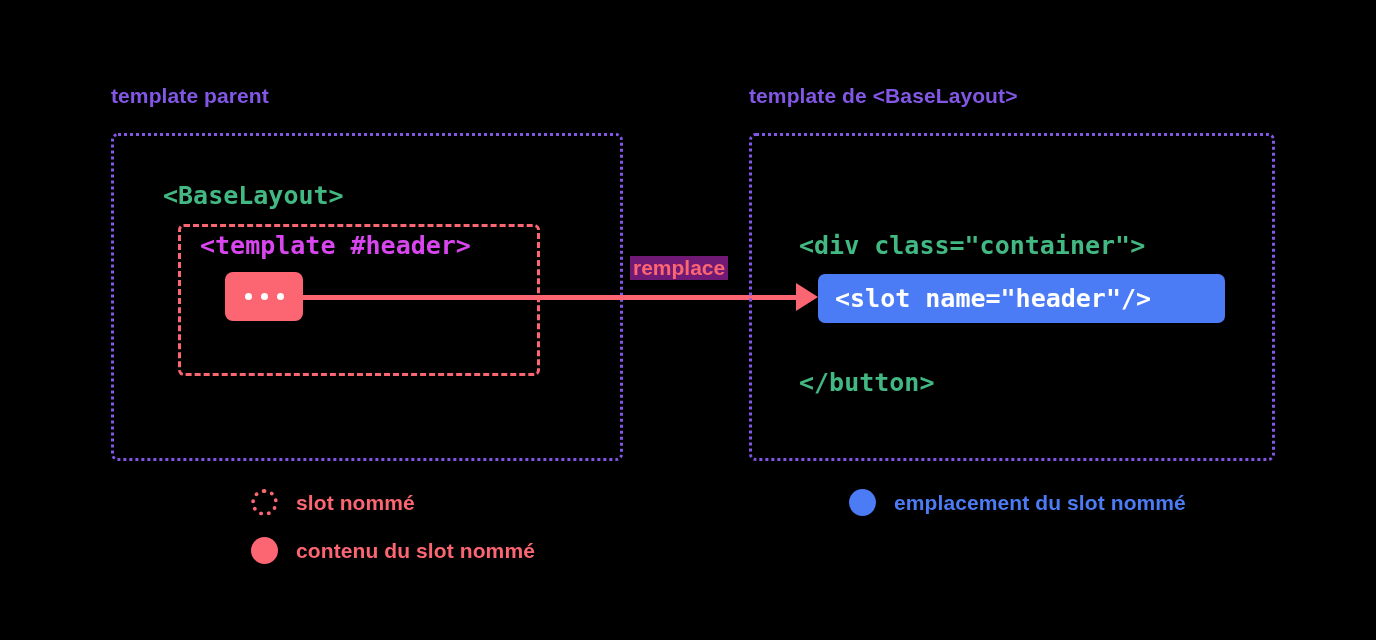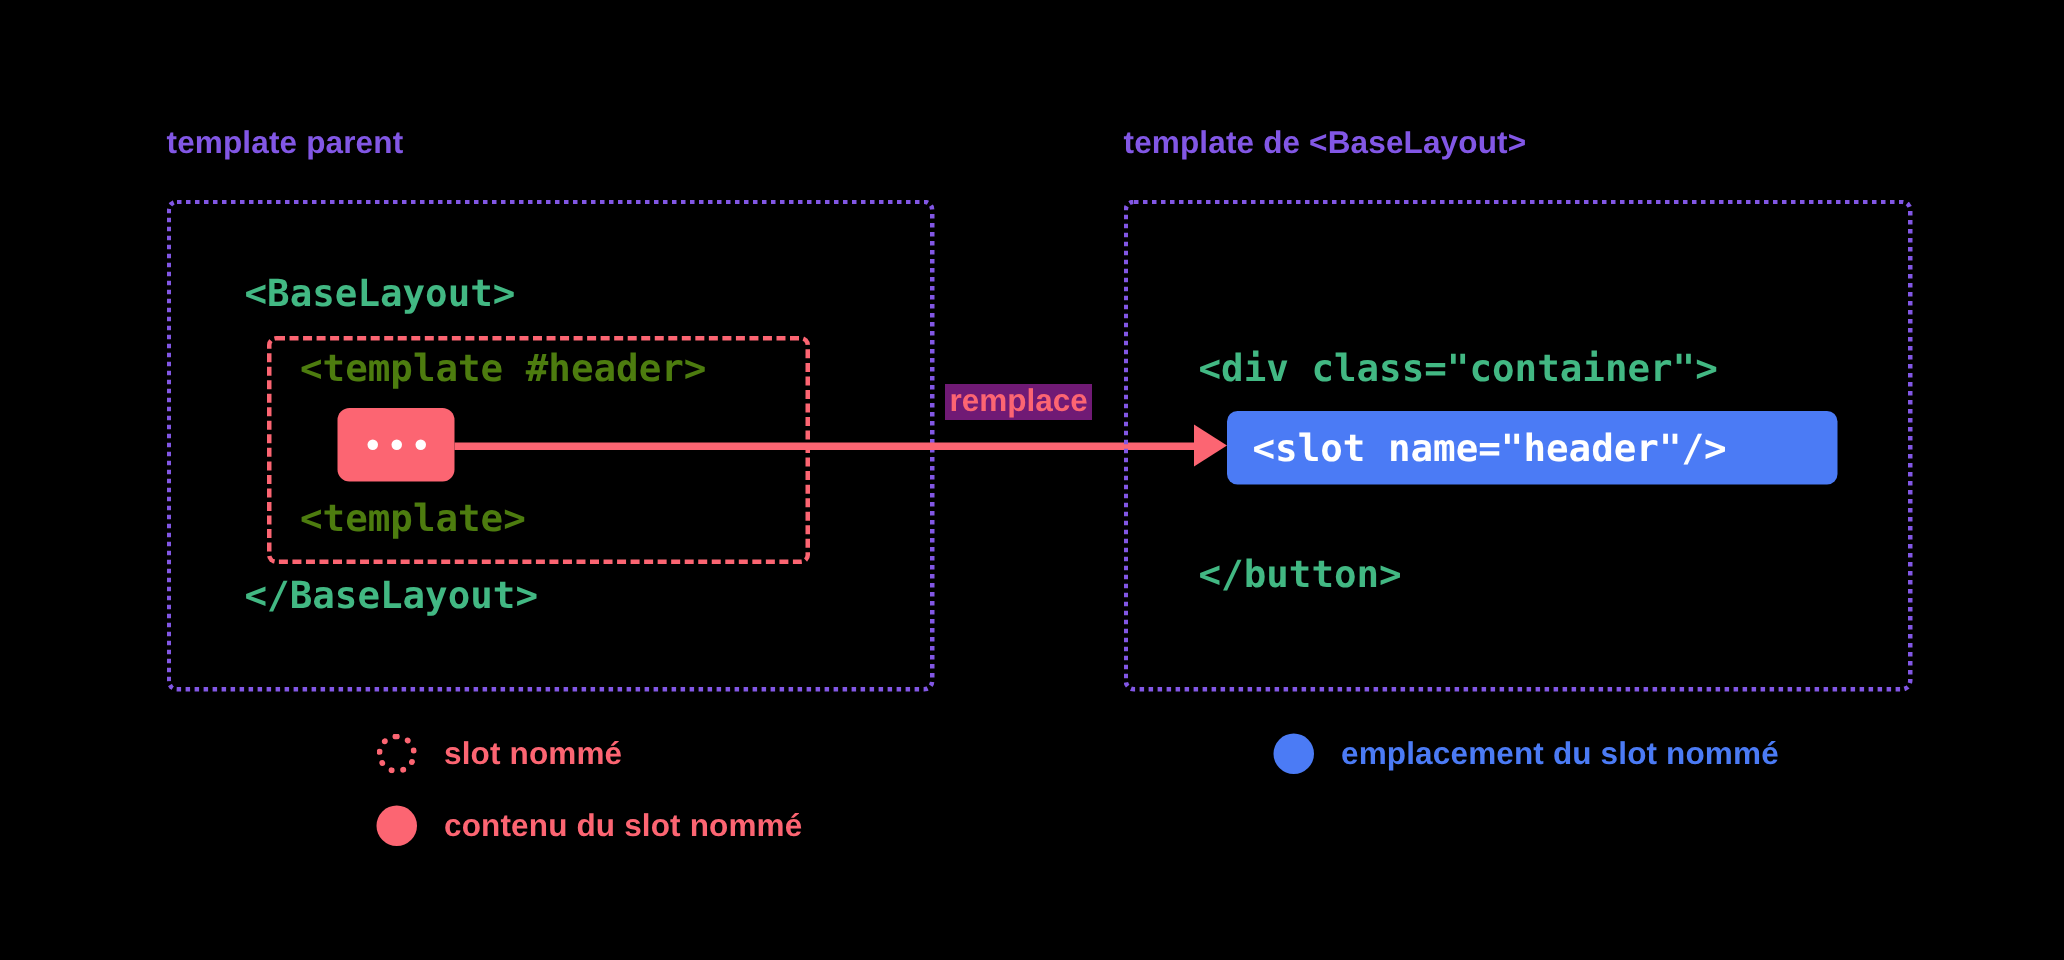--- a/index.html
+++ b/index.html
@@ -58,7 +58,7 @@
     text-align: right;
   }
   .code-green { color: #42b883; }
-  .code-red   { color: #4d7c0f; }
+  .code-red   { color: #d946ef; }
   .code-white { color: #ffffff; }
 
   #code-baselayout-open  { left: 163px; top: 183px; }

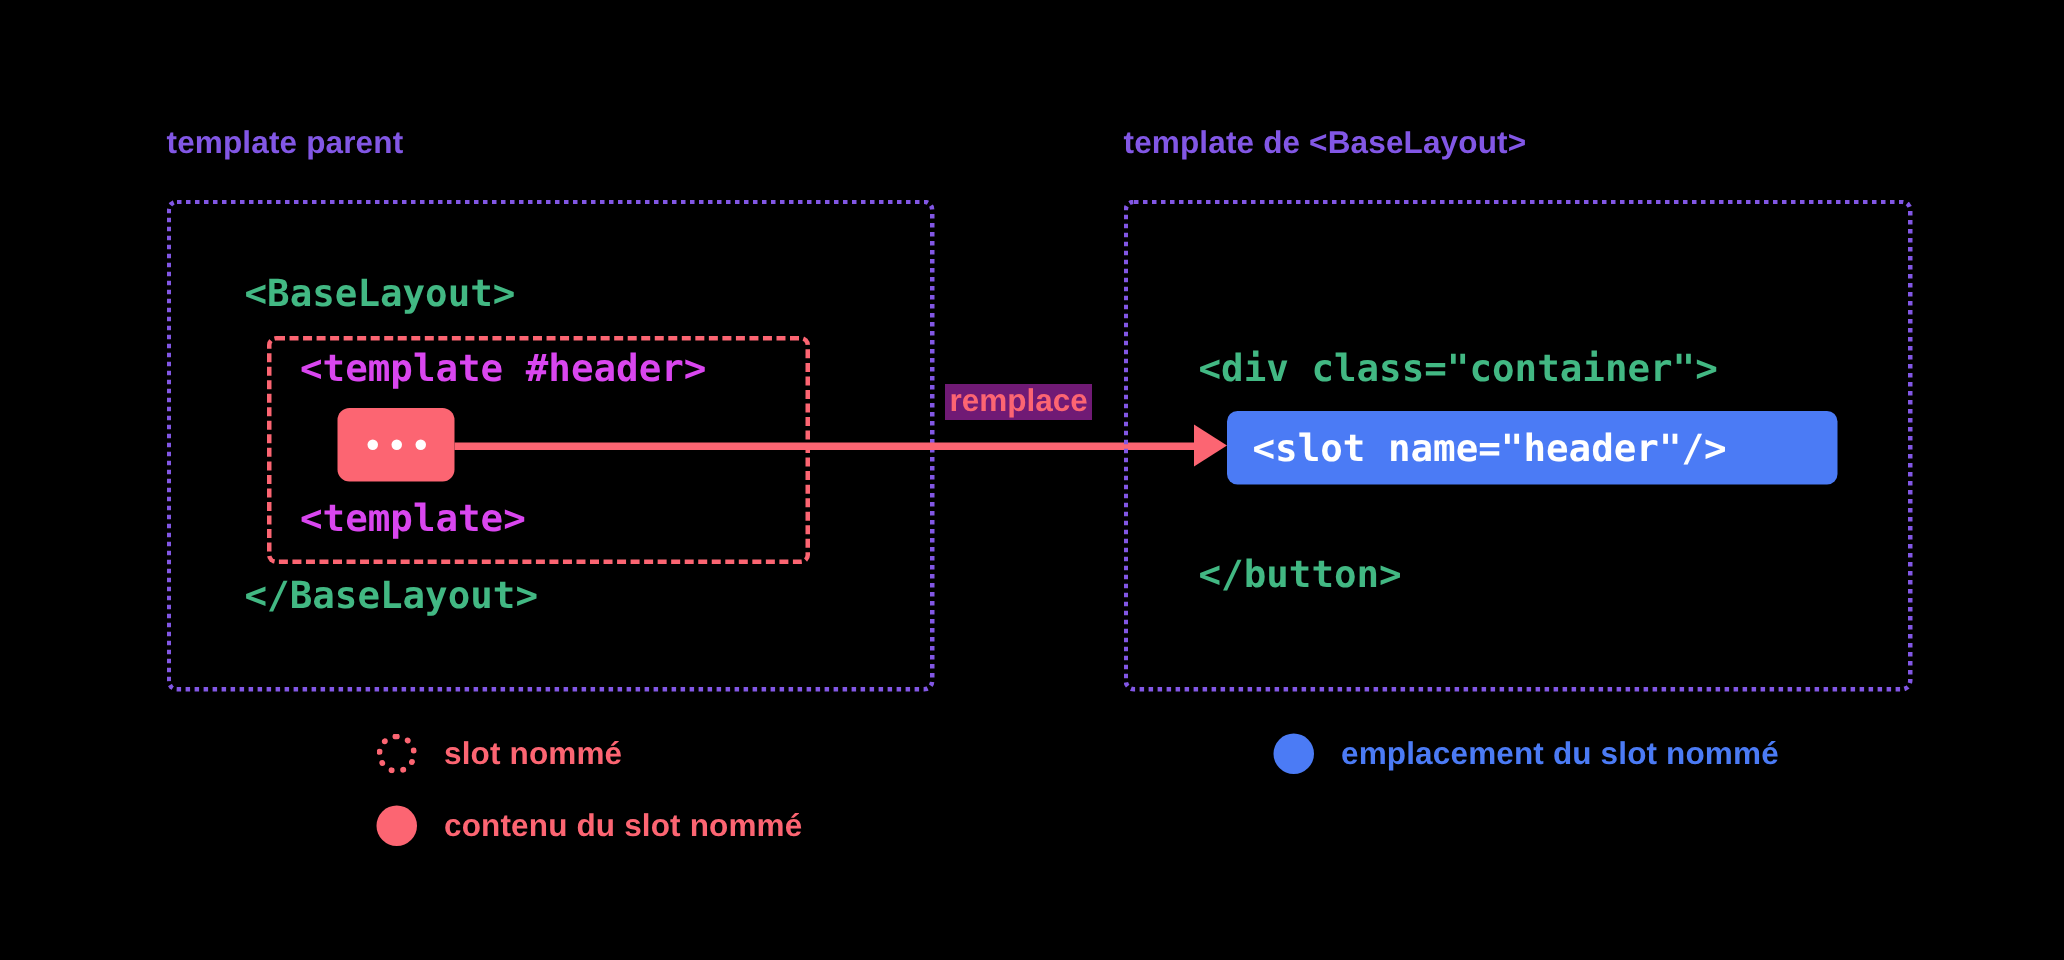--- a/index.html
+++ b/index.html
@@ -208,7 +208,6 @@
 
   <div class="code code-red" id="code-template-open">&lt;template #header&gt;</div>
 
-  <div class="code code-red" id="code-template-close">&lt;template&gt;</div>
 
   <div id="slot-content-chip">
     <span class="dot"></span>

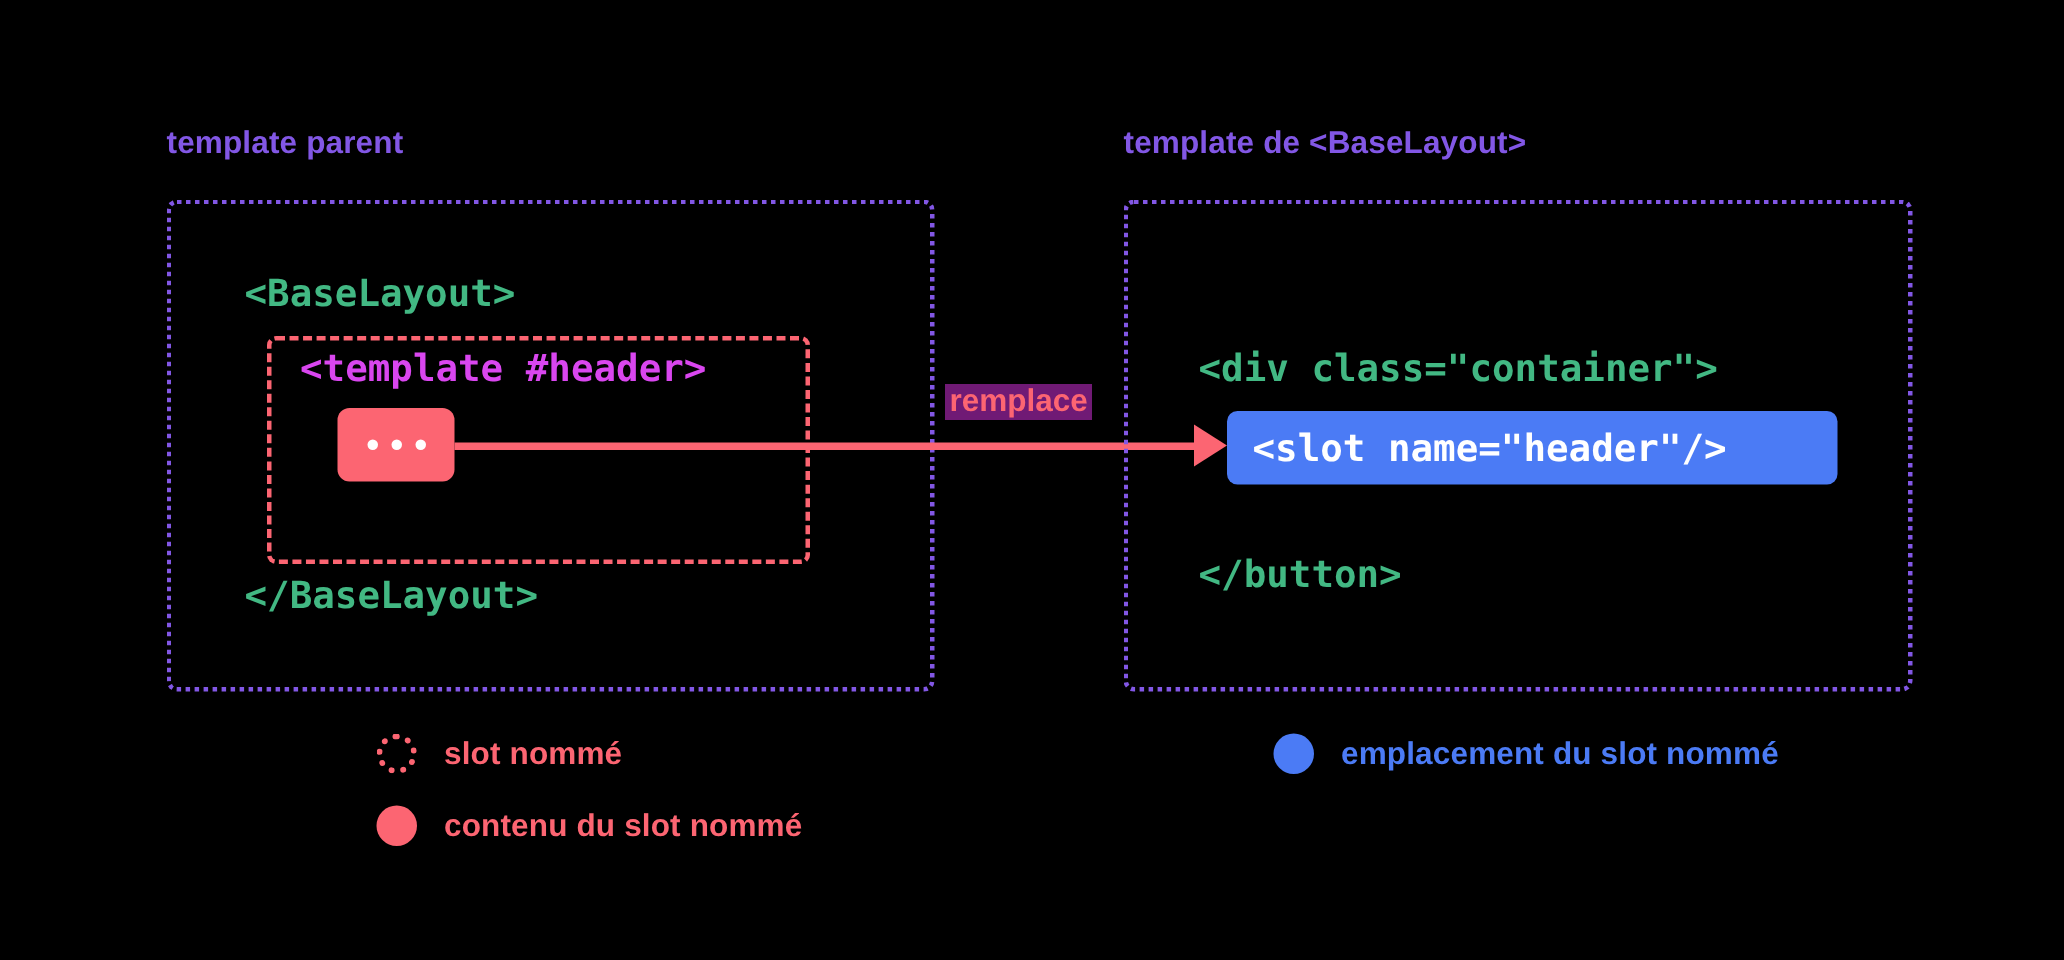--- a/index.html
+++ b/index.html
@@ -202,7 +202,6 @@
 
   <div class="code code-green" id="code-baselayout-open">&lt;BaseLayout&gt;</div>
 
-  <div class="code code-green" id="code-baselayout-close">&lt;/BaseLayout&gt;</div>
 
   <div id="slot-source-box"></div>
 

